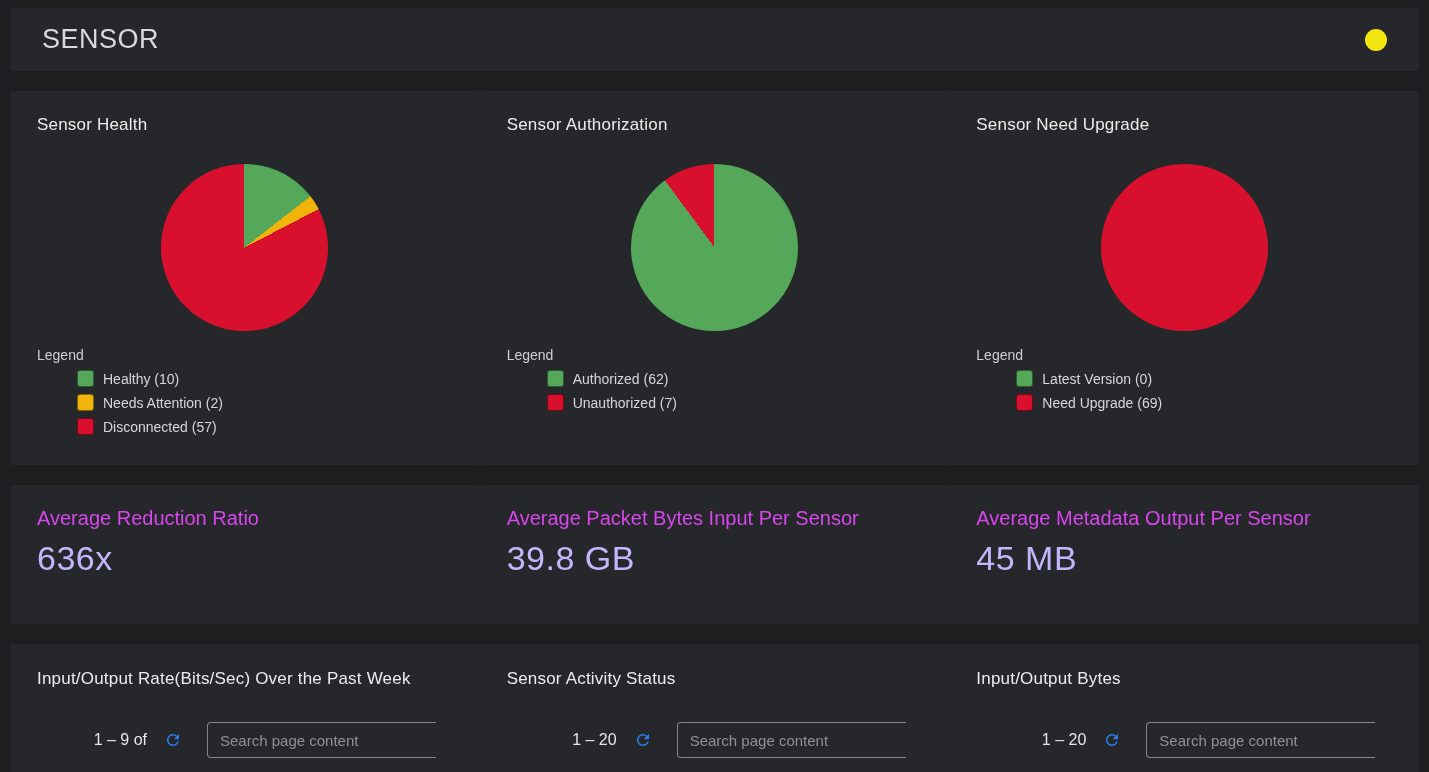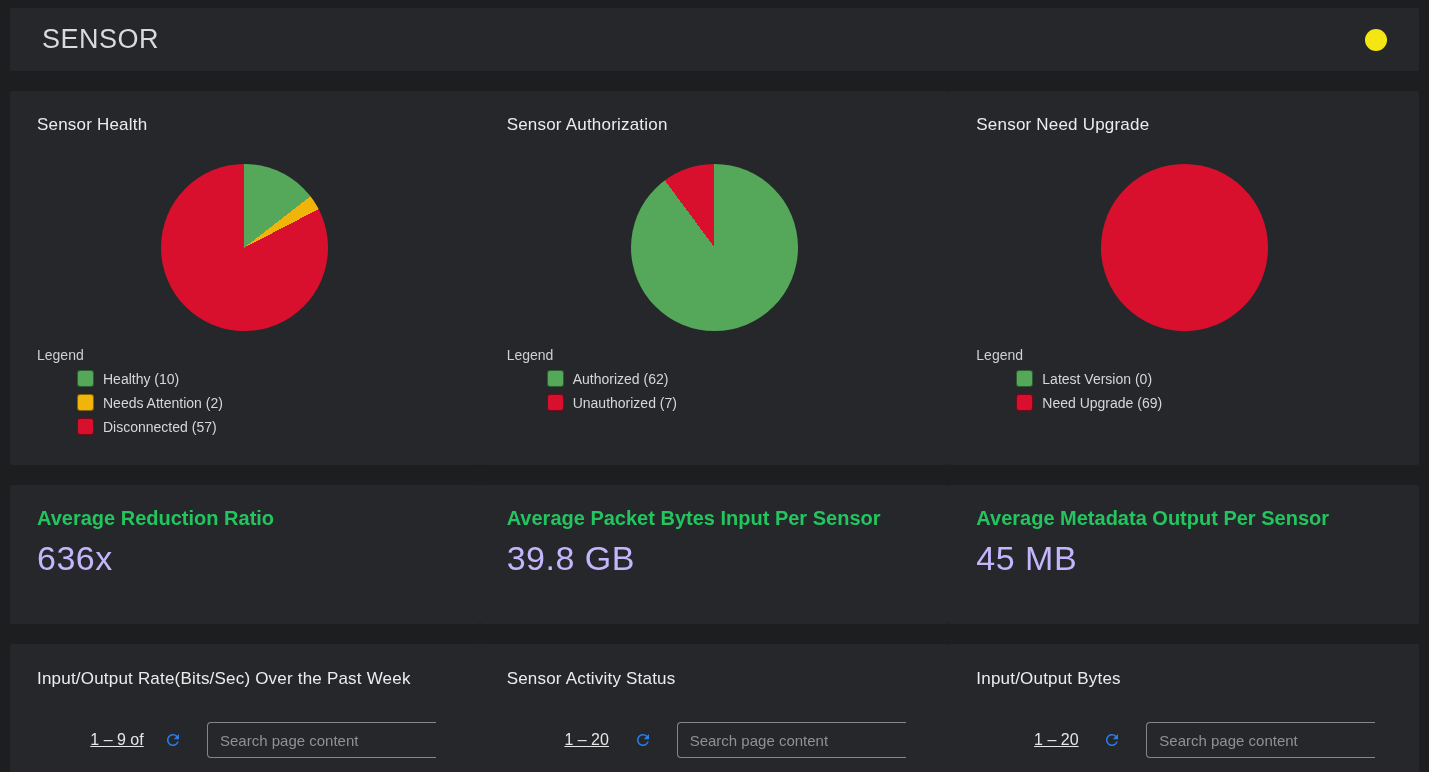--- a/index.html
+++ b/index.html
@@ -82,7 +82,7 @@
 
   
   .stat-card { height: 139px; padding: 22px 27px 0 27px; }
-  .stat-title { font-size: 20px; font-weight: 700; color: #22c55e; }
+  .stat-title { font-size: 20px; font-weight: 400; color: #d946ef; }
   .stat-value {
     margin-top: 9px;
     font-size: 34px;

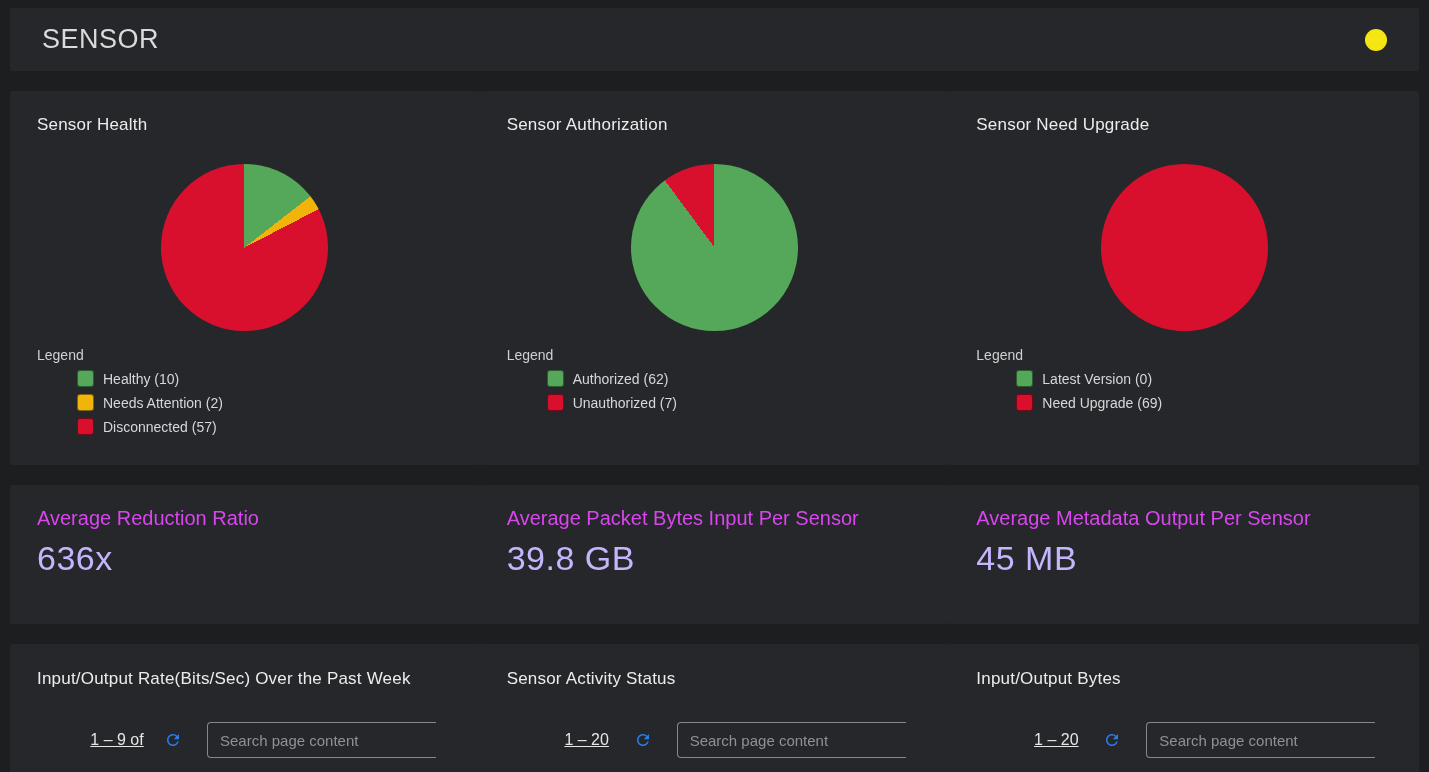--- a/index.html
+++ b/index.html
@@ -100,11 +100,10 @@
   }
   .page-range {
     min-width: 60px;
-    text-align: center;
+    text-align: right;
     font-size: 16px;
     color: #e6e6e6;
     white-space: nowrap;
-    text-decoration: underline;
   }
   .refresh-btn {
     background: none;

